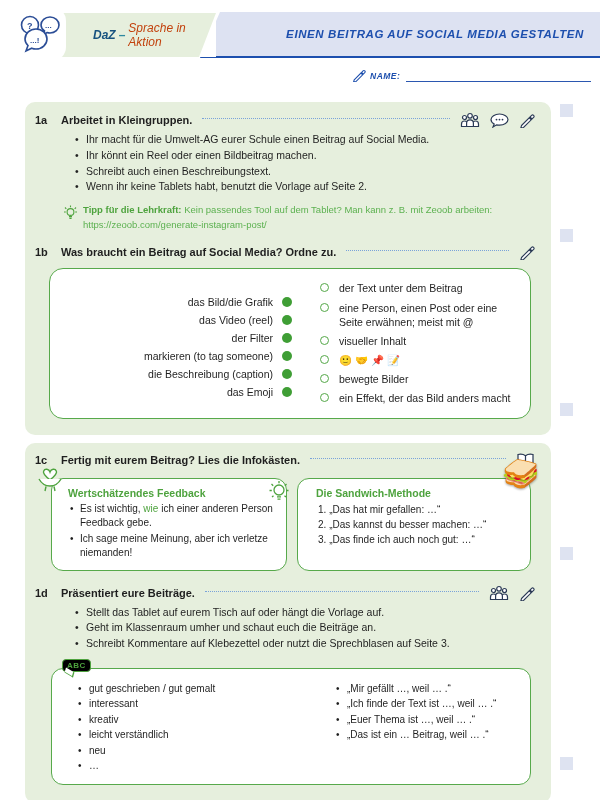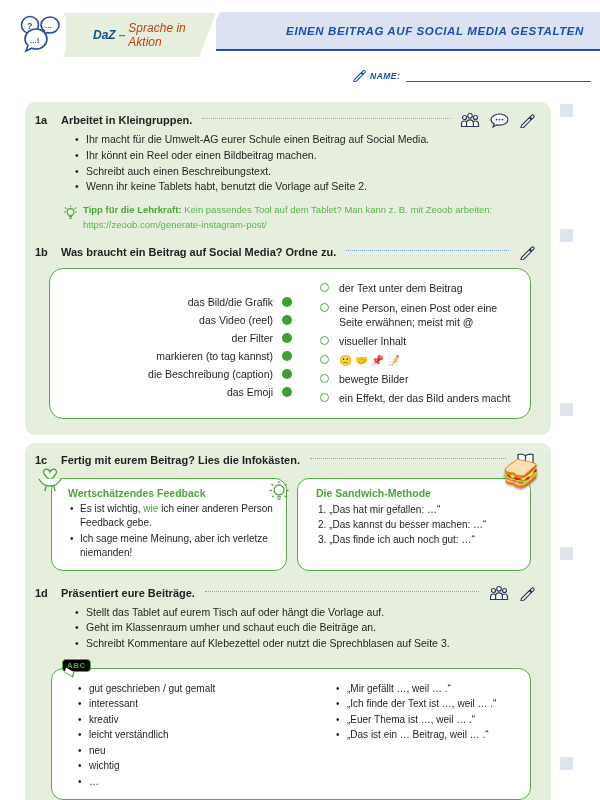--- a/index.html
+++ b/index.html
@@ -7,7 +7,7 @@
   body { position:relative; }
 
   
-  .band { position:absolute; left:200px; right:0; top:12px; height:39px;
+  .band { position:absolute; left:200px; right:0; top:12px; height:46px;
           background:#dde2f2; clip-path:polygon(20px 0,100% 0,100% 100%,0 100%);
           border-bottom:2px solid #1d4fae; display:flex; align-items:center; justify-content:flex-end; }
   .band-title { font-size:11.5px; font-weight:bold; font-style:italic; letter-spacing:.6px;

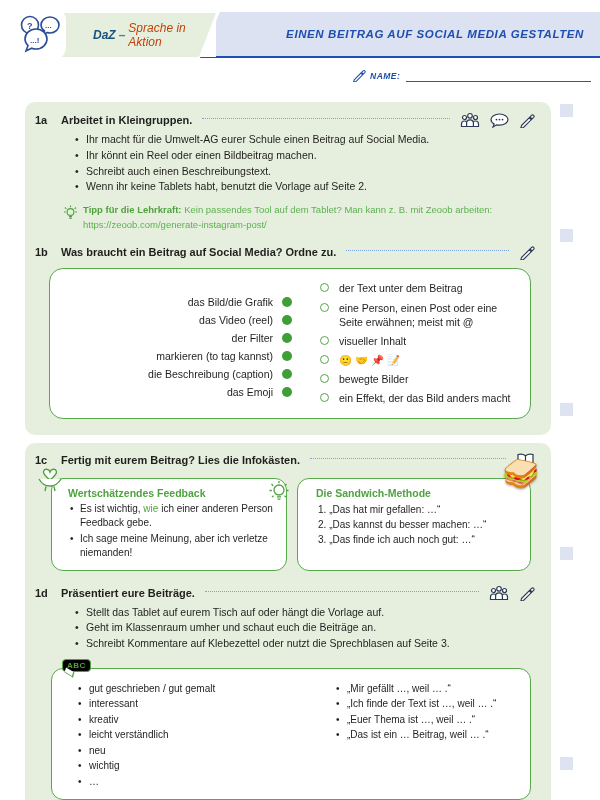--- a/index.html
+++ b/index.html
@@ -206,7 +206,7 @@
           <span class="dot"></span>
         </div>
       <div class="m-left-row">
-          <span>markieren (to tag kannst)</span>
+          <span>markieren (to tag someone)</span>
           <span class="dot"></span>
         </div>
       <div class="m-left-row">

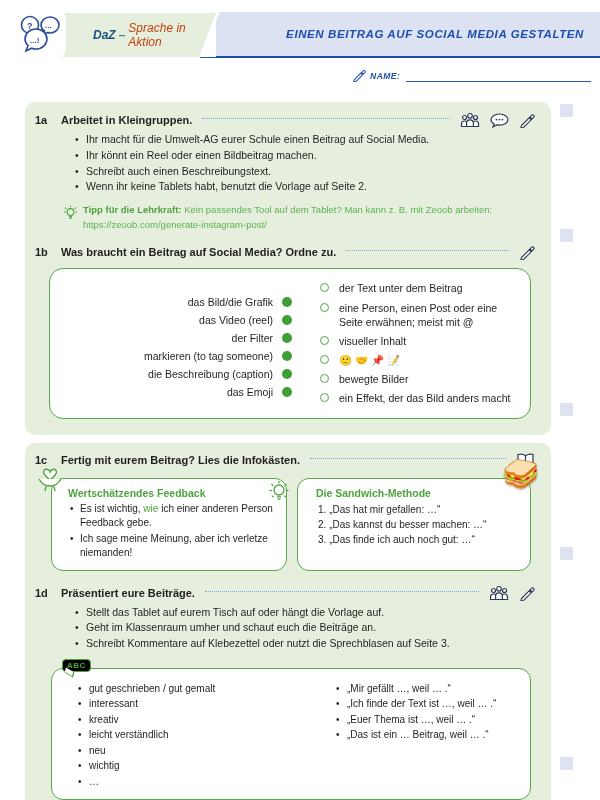--- a/index.html
+++ b/index.html
@@ -332,7 +332,6 @@
       <li>kreativ</li>
       <li>leicht verständlich</li>
       <li>neu</li>
-      <li>wichtig</li>
       <li>…</li>
     </ul>
     <ul class="wcol-right">

